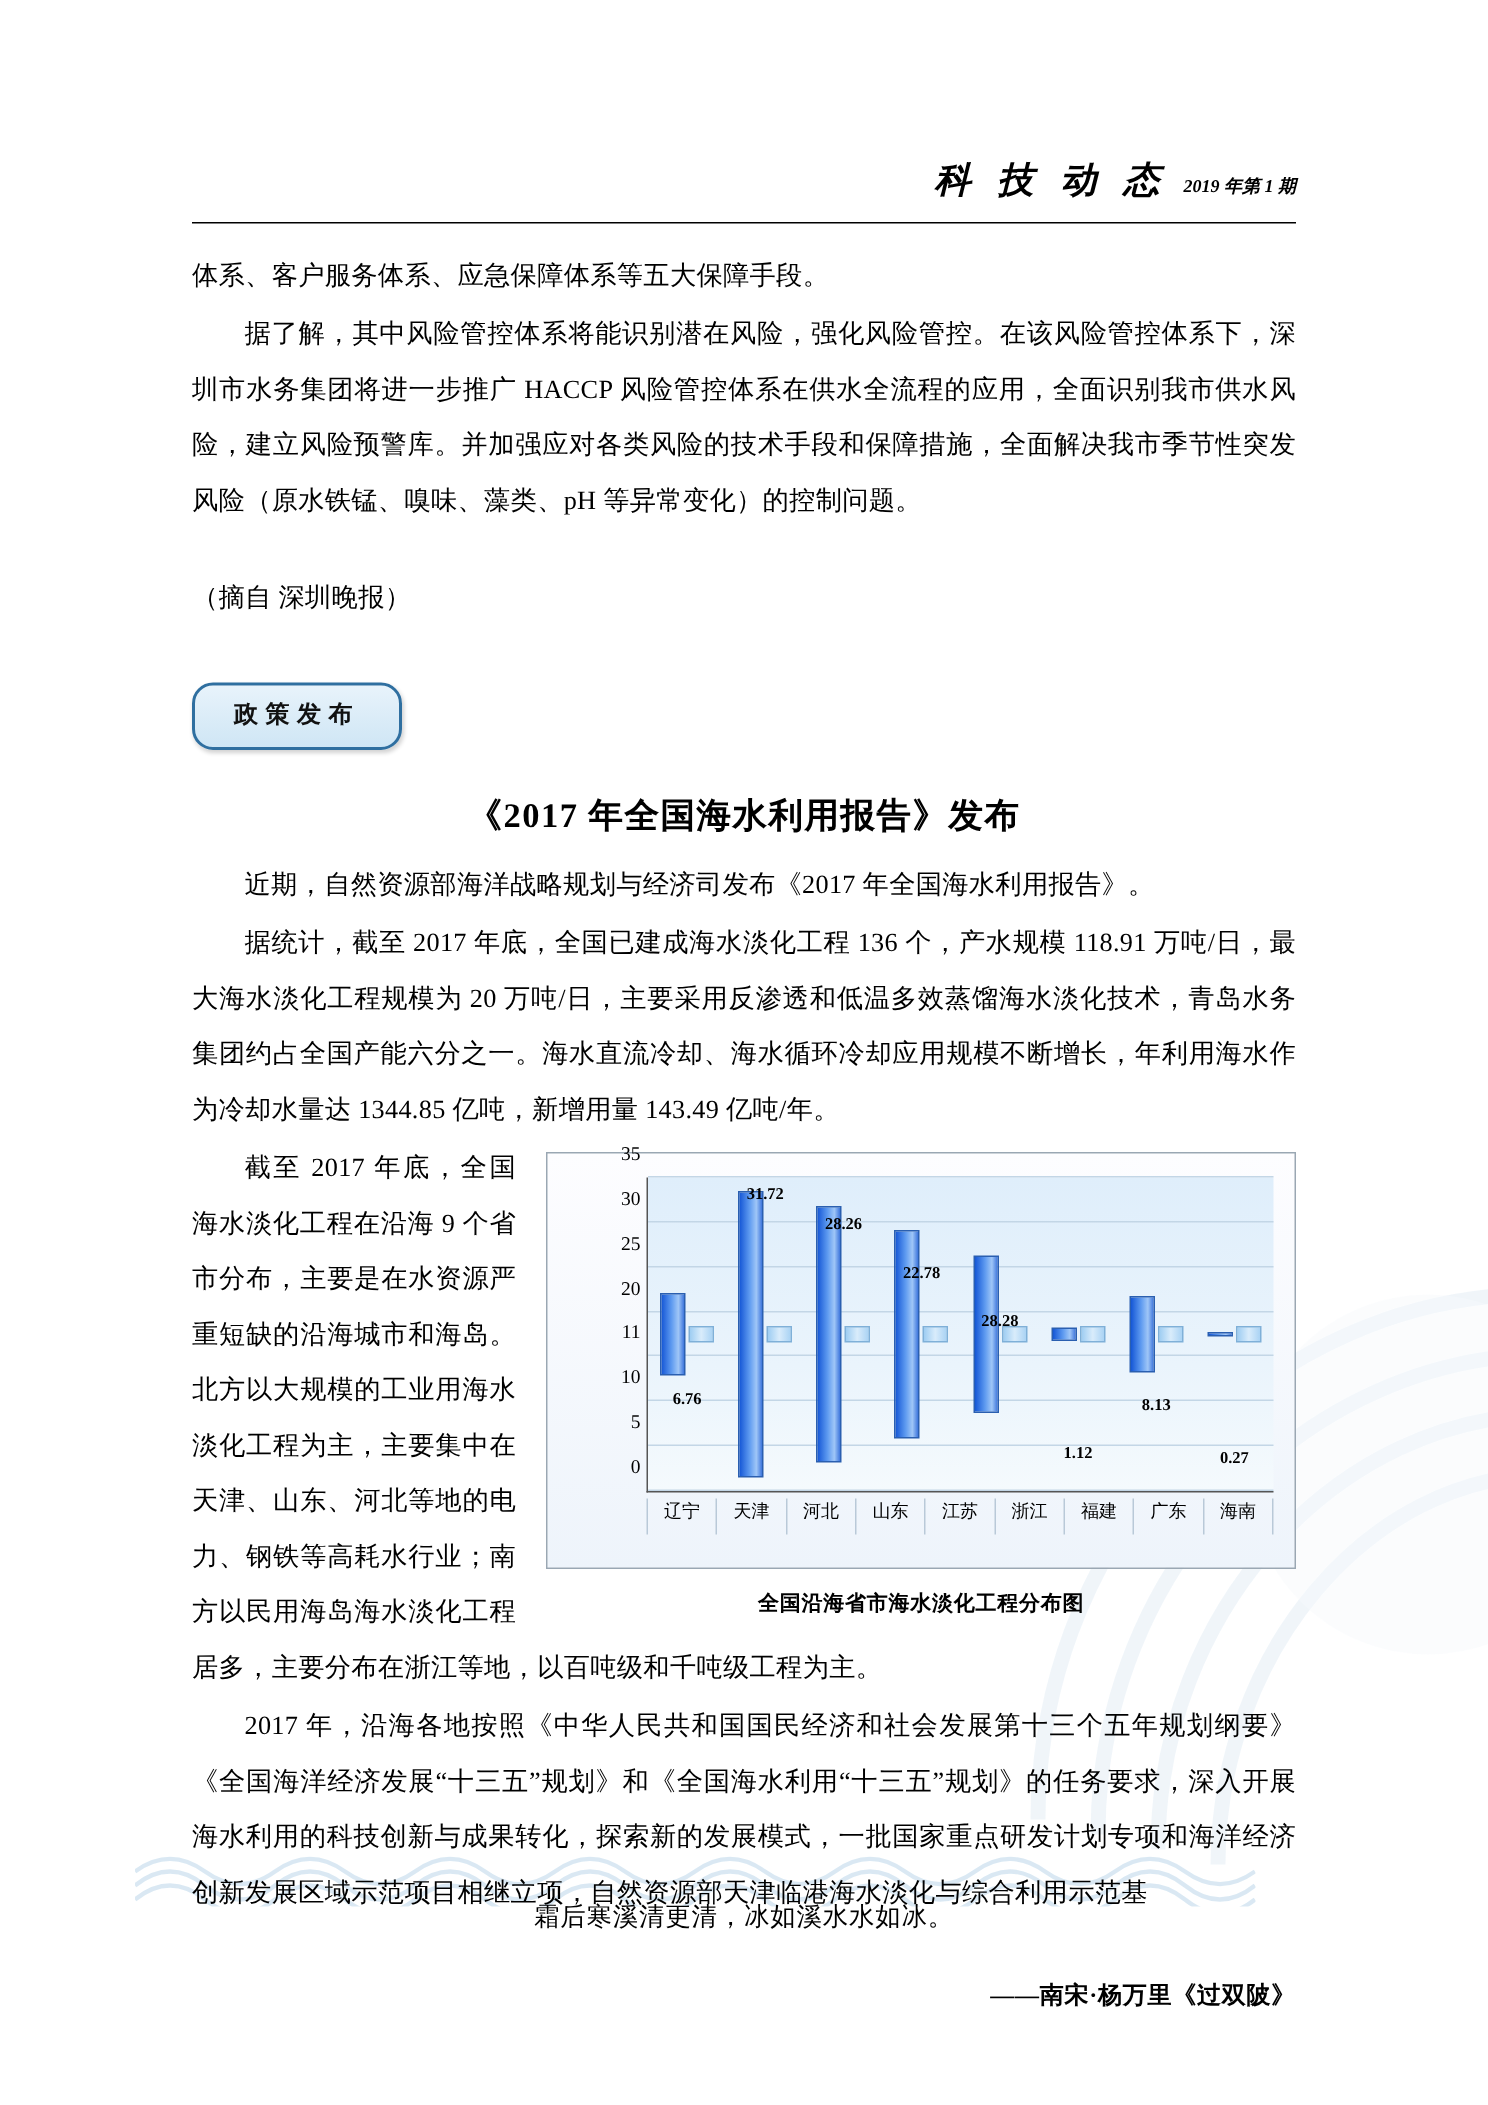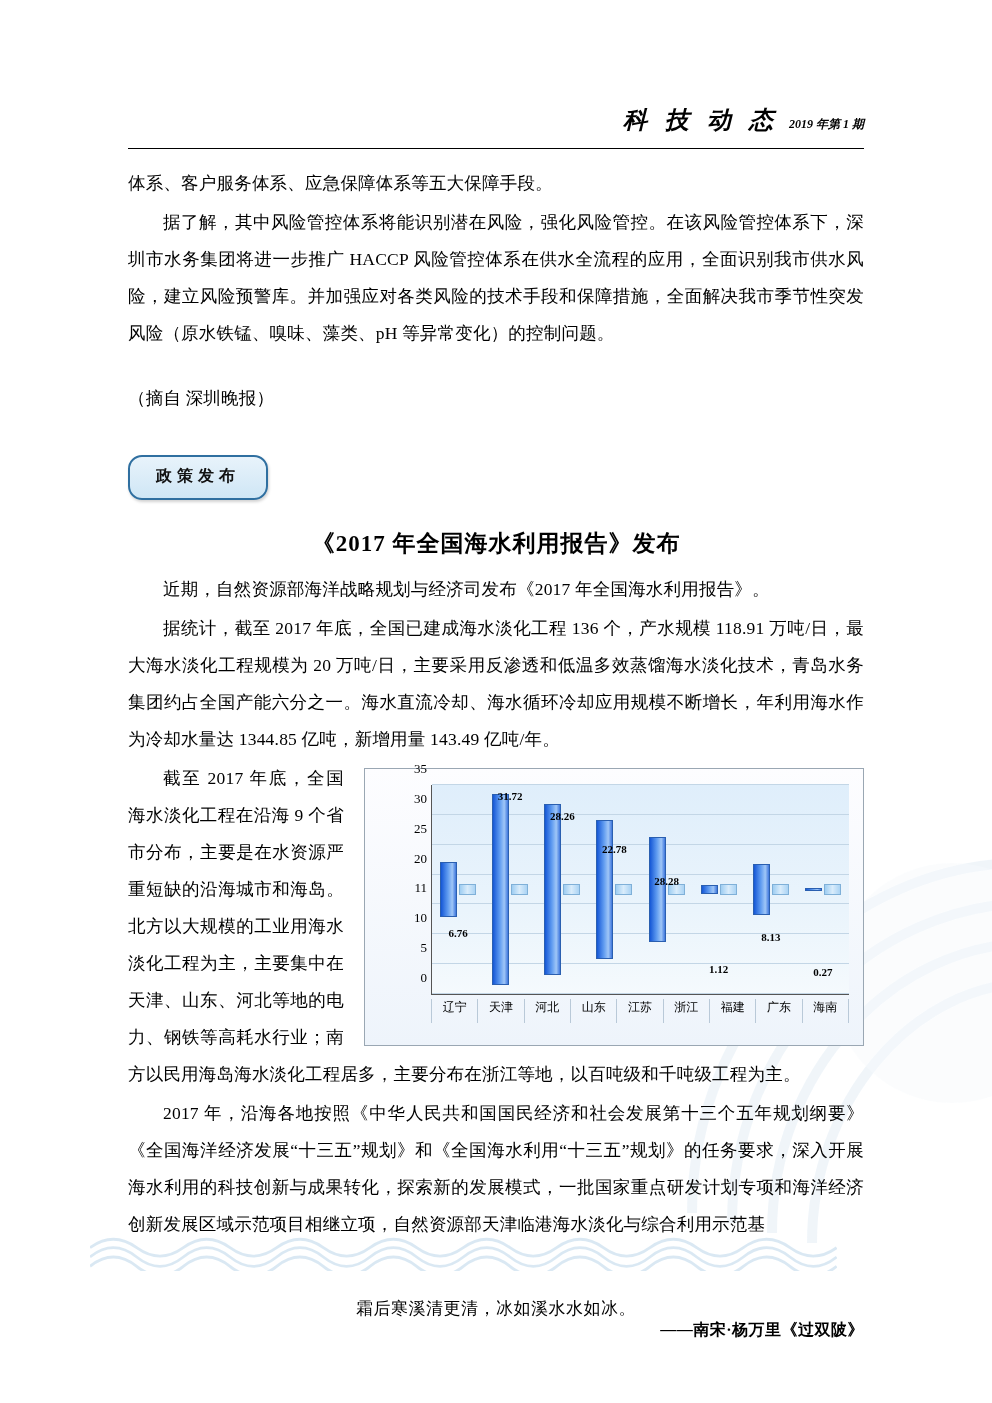--- a/index.html
+++ b/index.html
@@ -340,6 +340,7 @@
           </div>
         </div>
       </div>
+      <div class="fig-caption">全国沿海省市海水淡化工程分布图</div>
     </div>
 
     <p class="indent">截至 2017 年底，全国海水淡化工程在沿海 9 个省市分布，主要是在水资源严重短缺的沿海城市和海岛。北方以大规模的工业用海水淡化工程为主，主要集中在天津、山东、河北等地的电力、钢铁等高耗水行业；南方以民用海岛海水淡化工程居多，主要分布在浙江等地，以百吨级和千吨级工程为主。</p>

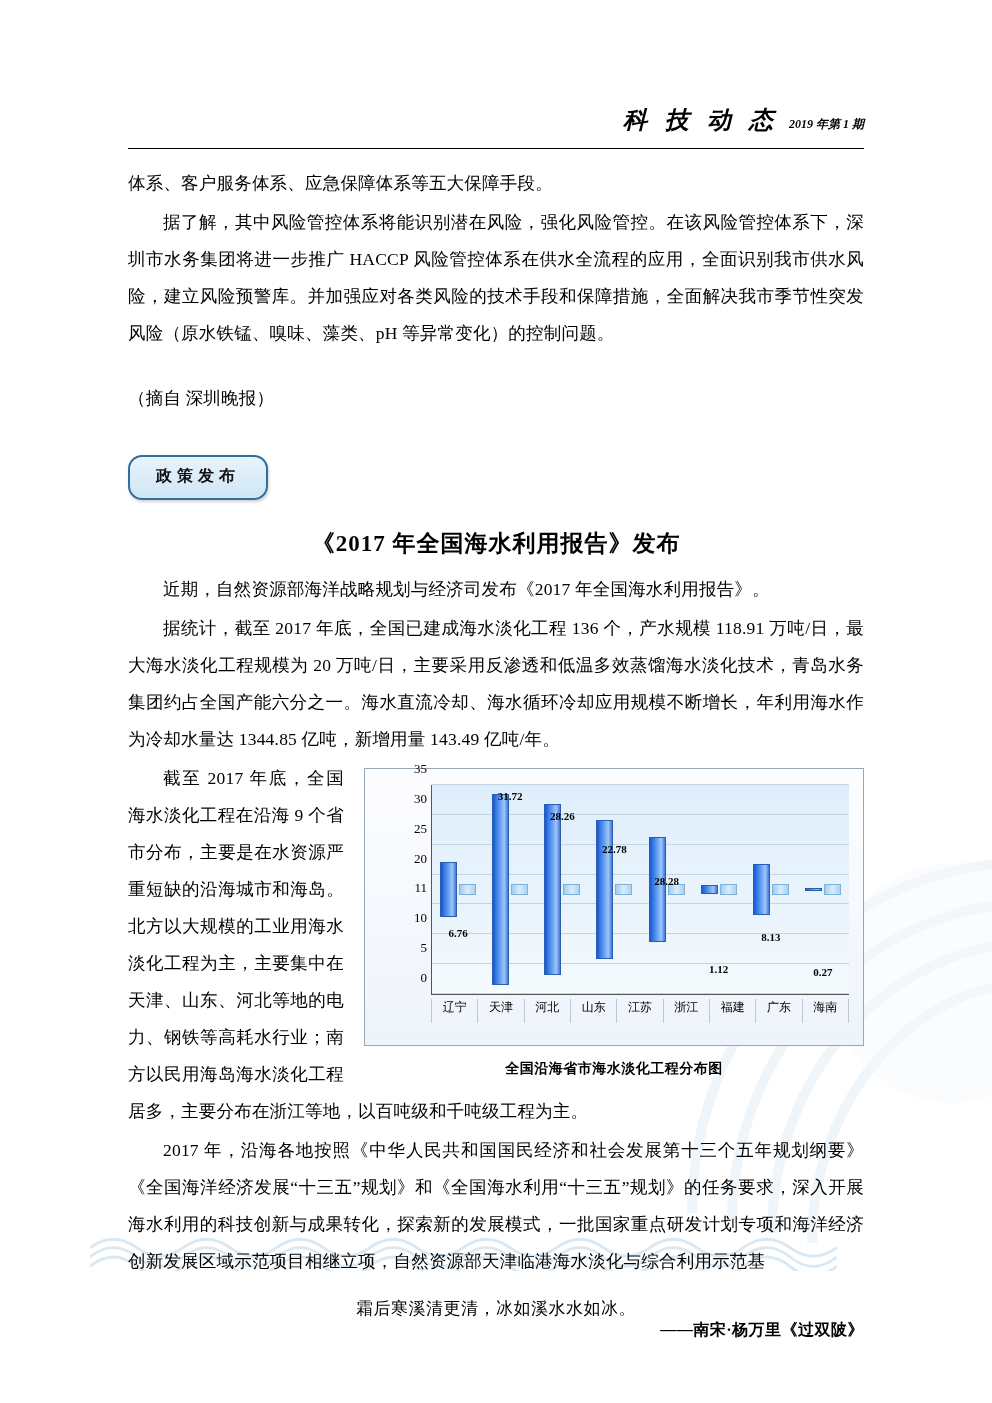--- a/index.html
+++ b/index.html
@@ -212,7 +212,7 @@
     text-align:right;
     font-size:16px;
     font-weight:bold;
-    margin-top:0;
+    margin-top:31px;
     letter-spacing:.5px;
   }
 </style>

